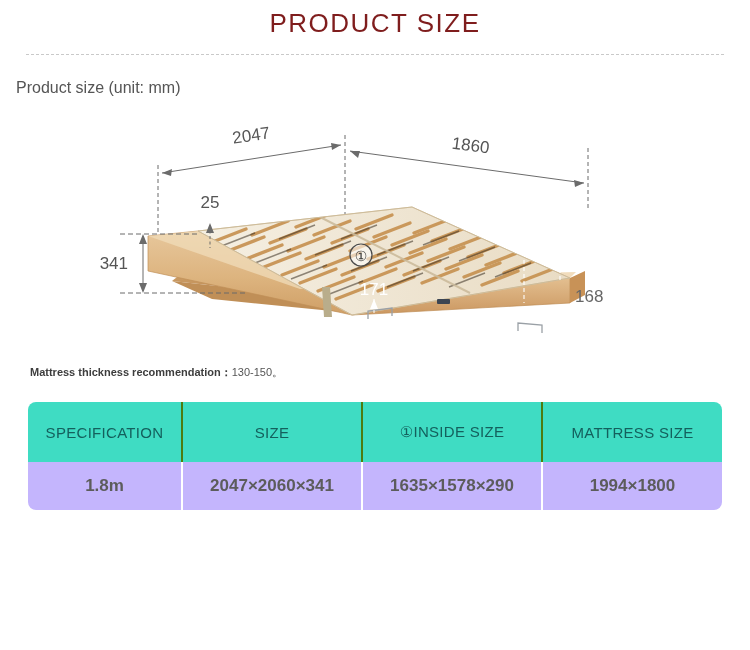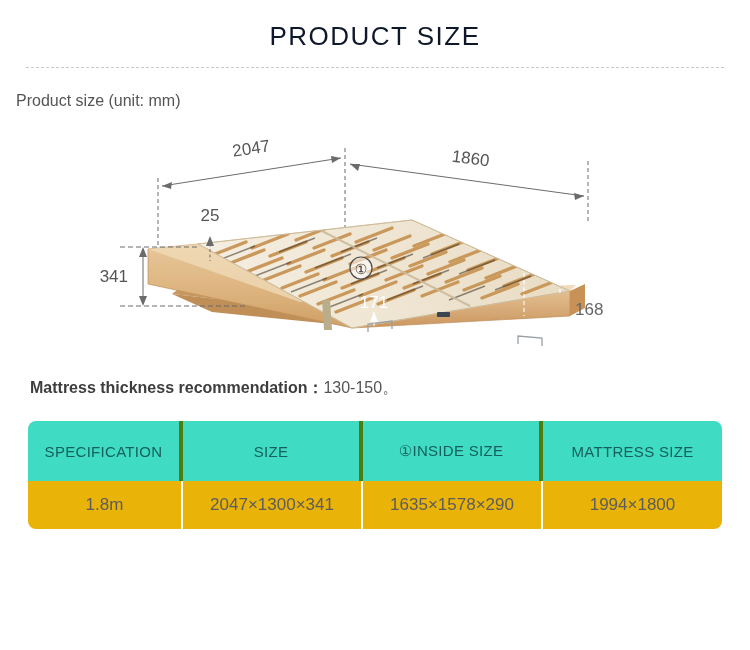--- a/index.html
+++ b/index.html
@@ -22,8 +22,8 @@
     font-size: 26px;
     font-weight: 400;
     letter-spacing: 1.5px;
-    color: #0f172a;
-    padding-top: 19px;
+    color: #7f1d1d;
+    padding-top: 6px;
     line-height: 34px;
   }
   .dotted-divider {

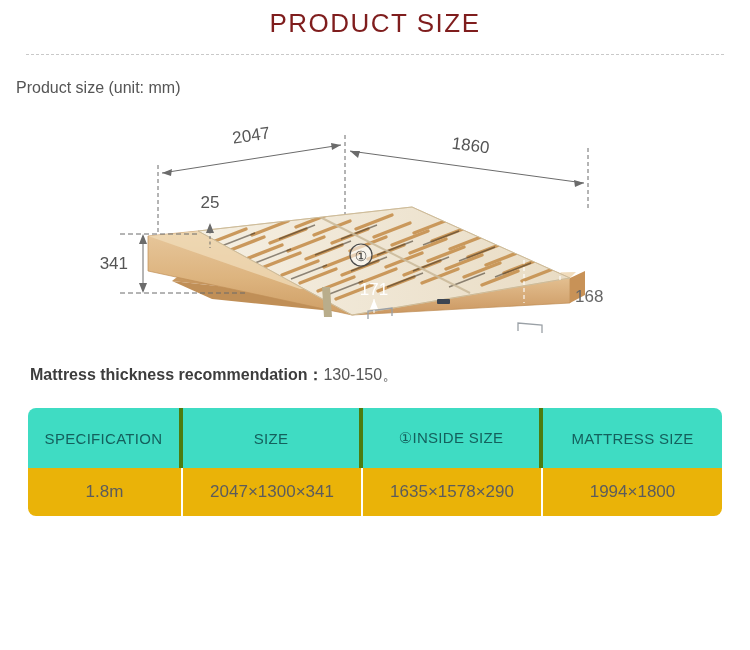--- a/index.html
+++ b/index.html
@@ -53,7 +53,7 @@
   
   .mattress-note {
     margin: 12px 0 0 30px;
-    font-size: 16px;
+    font-size: 11px;
     color: #3d3d3d;
   }
   .mattress-note .note-label {

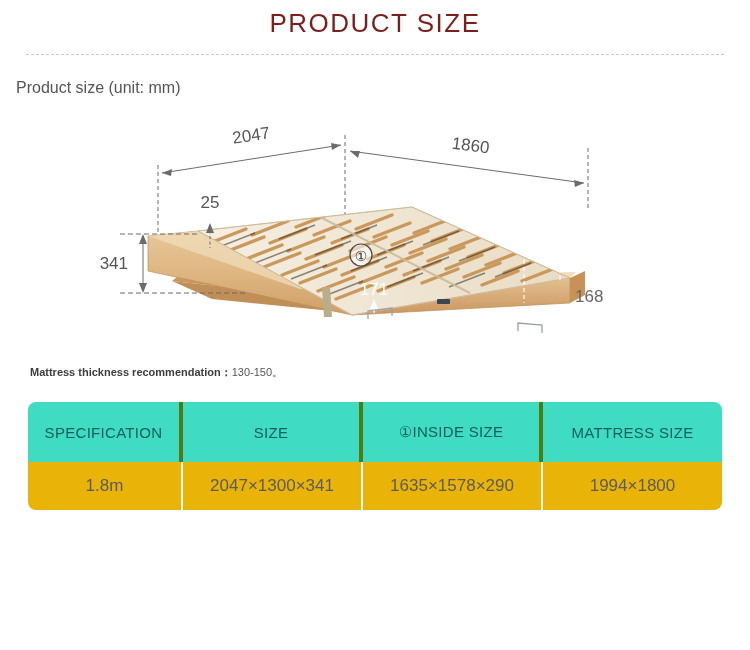--- a/index.html
+++ b/index.html
@@ -82,7 +82,7 @@
     letter-spacing: 0.3px;
     height: 58px;
     text-align: center;
-    border-right: 4px solid #4d7c0f;
+    border-right: 2px solid #4d7c0f;
   }
   .spec-table th:last-child { border-right: none; text-align: center; }
   .spec-table td {

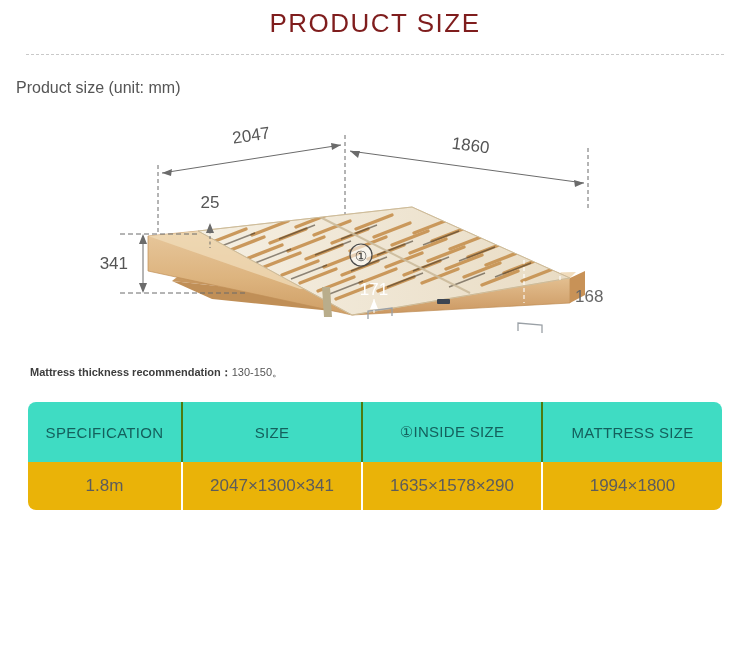--- a/index.html
+++ b/index.html
@@ -94,7 +94,7 @@
   }
   .spec-table td:last-child { border-right: none; }
   .spec-table tbody tr.row-odd td  { background: #f1fcf9; }
-  .spec-table tbody tr.row-even td { background: #eab308; }
+  .spec-table tbody tr.row-even td { background: #c4b5fd; font-weight: bold; }
   col.c1 { width: 155px; }
   col.c2 { width: 180px; }
   col.c3 { width: 180px; }

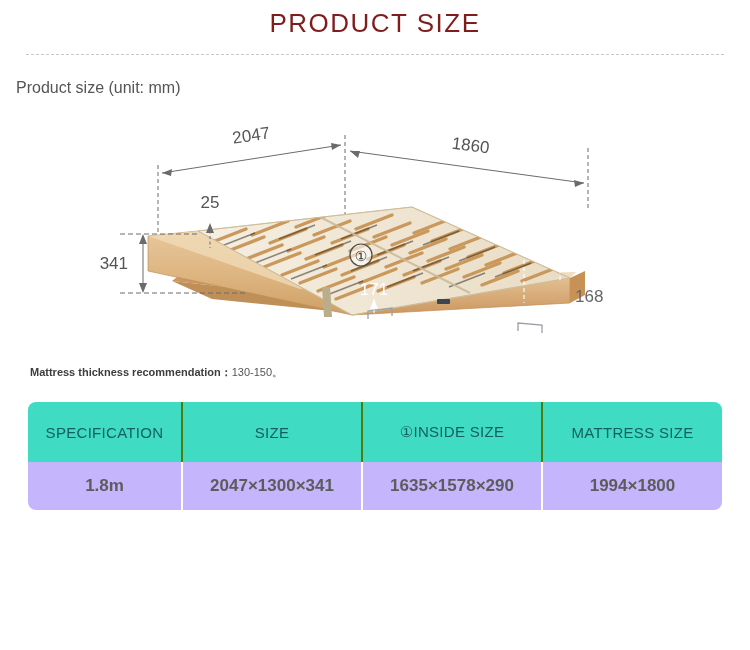--- a/index.html
+++ b/index.html
@@ -311,7 +311,7 @@
   <tbody>
     <tr class="row-even">
       <td>1.8m</td>
-      <td>2047×1300×341</td>
+      <td>2047×2060×341</td>
       <td>1635×1578×290</td>
       <td>1994×1800</td>
     </tr>

